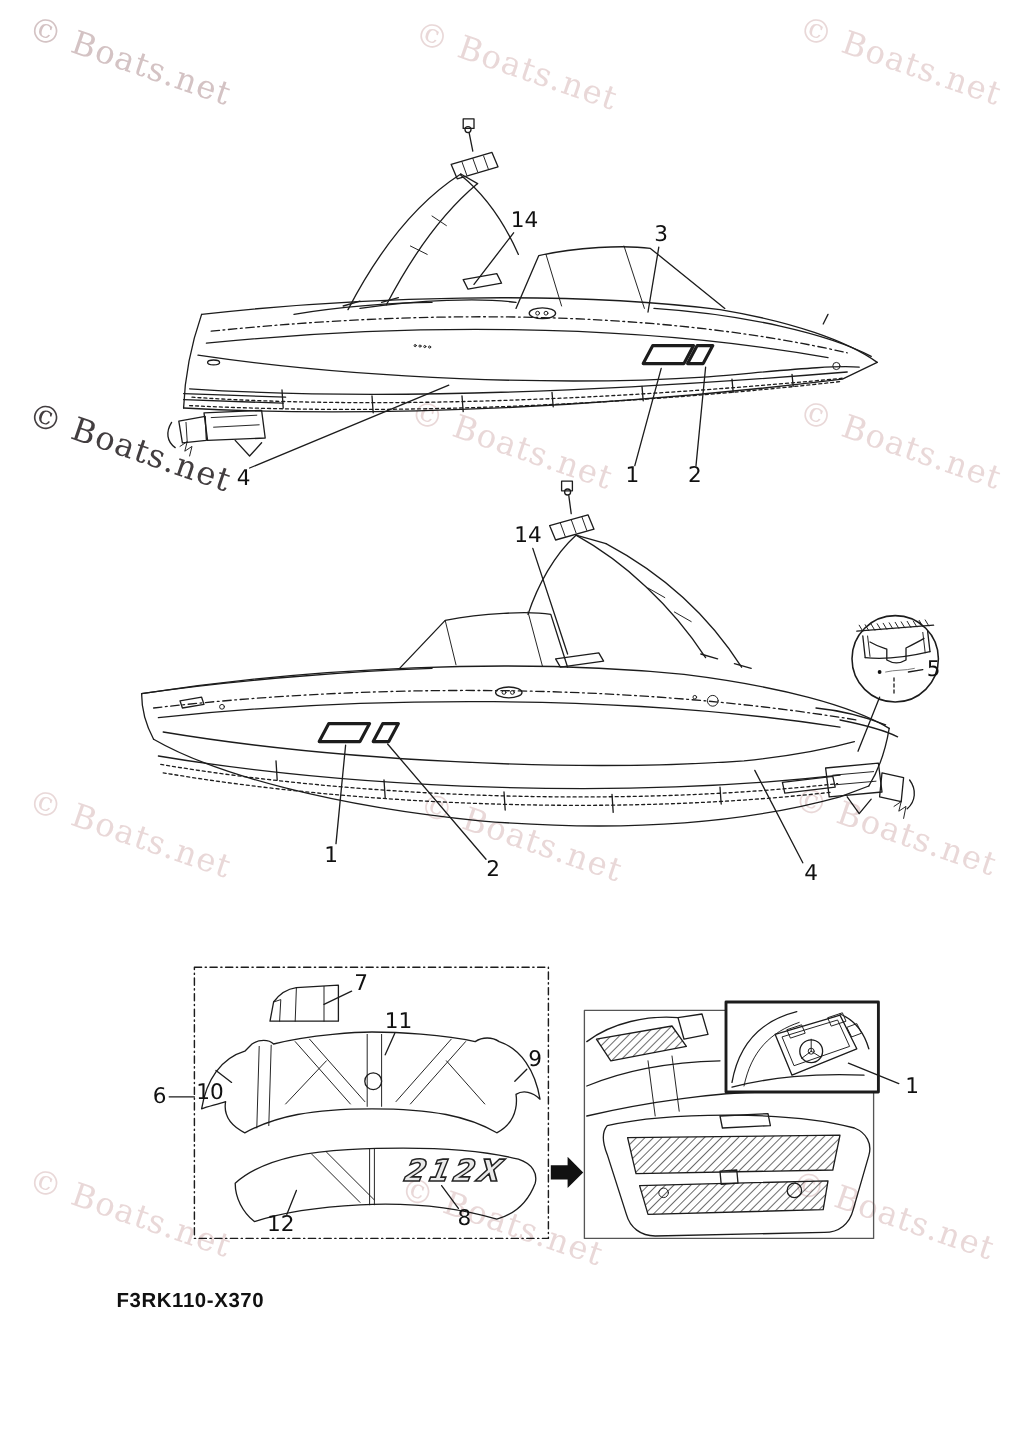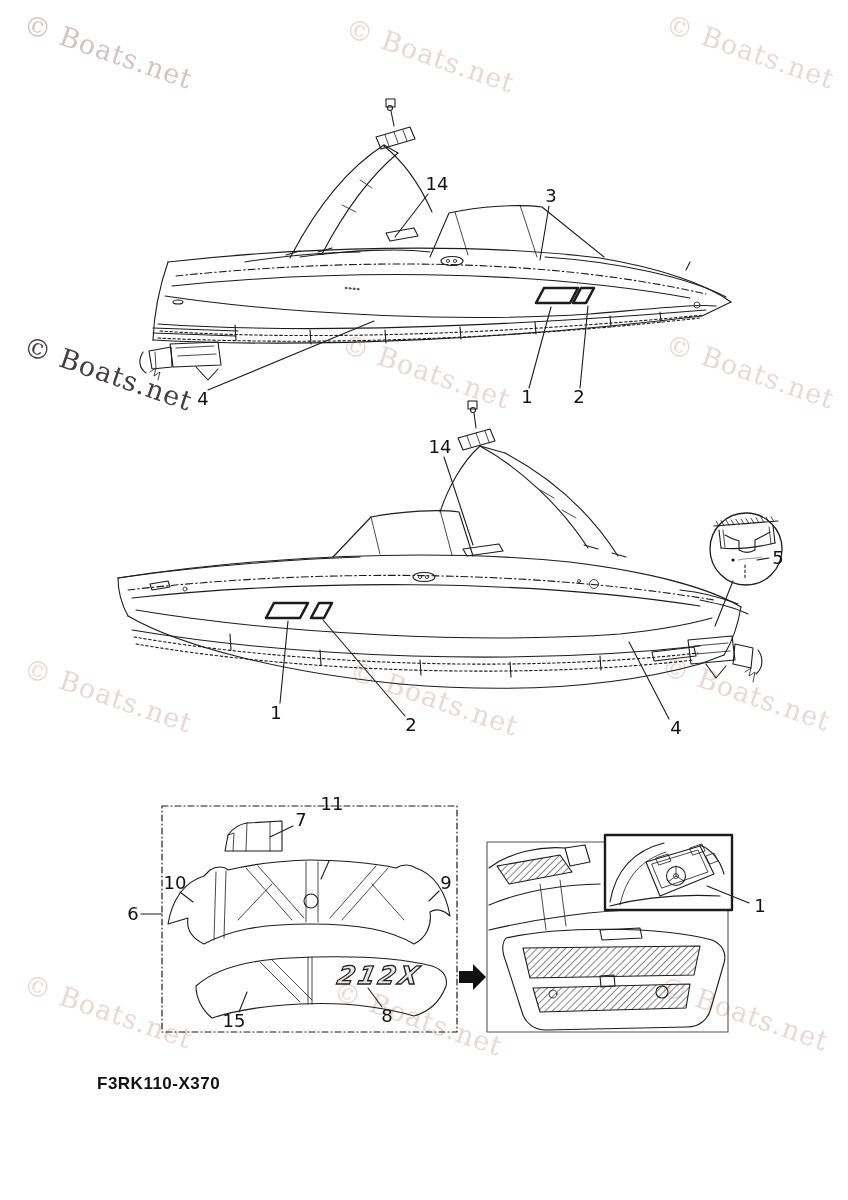--- a/index.html
+++ b/index.html
@@ -329,7 +329,7 @@
   <div class="callout" style="left:133px;top:914px">6</div>
   <div class="callout" style="left:301px;top:820px">7</div>
   <div class="callout" style="left:175px;top:883px">10</div>
-  <div class="callout" style="left:332px;top:804px">11</div>
+  <div class="callout" style="left:332px;top:852px">11</div>
   <div class="callout" style="left:446px;top:883px">9</div>
   <div class="callout" style="left:234px;top:1021px">15</div>
   <div class="callout" style="left:387px;top:1016px">8</div>

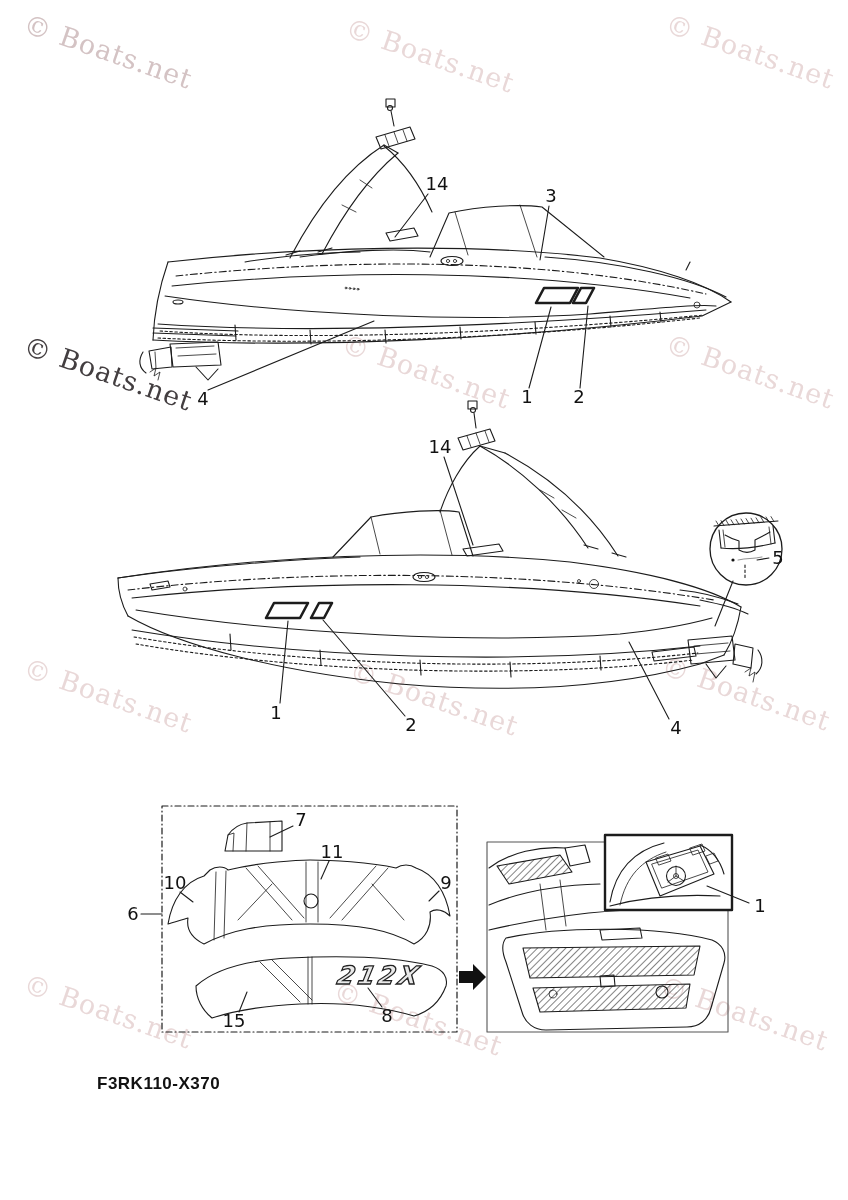--- a/index.html
+++ b/index.html
@@ -328,7 +328,7 @@
   <div class="callout" style="left:676px;top:728px">4</div>
   <div class="callout" style="left:133px;top:914px">6</div>
   <div class="callout" style="left:301px;top:820px">7</div>
-  <div class="callout" style="left:175px;top:883px">10</div>
+  <div class="callout" style="left:175px;top:911px">10</div>
   <div class="callout" style="left:332px;top:852px">11</div>
   <div class="callout" style="left:446px;top:883px">9</div>
   <div class="callout" style="left:234px;top:1021px">15</div>

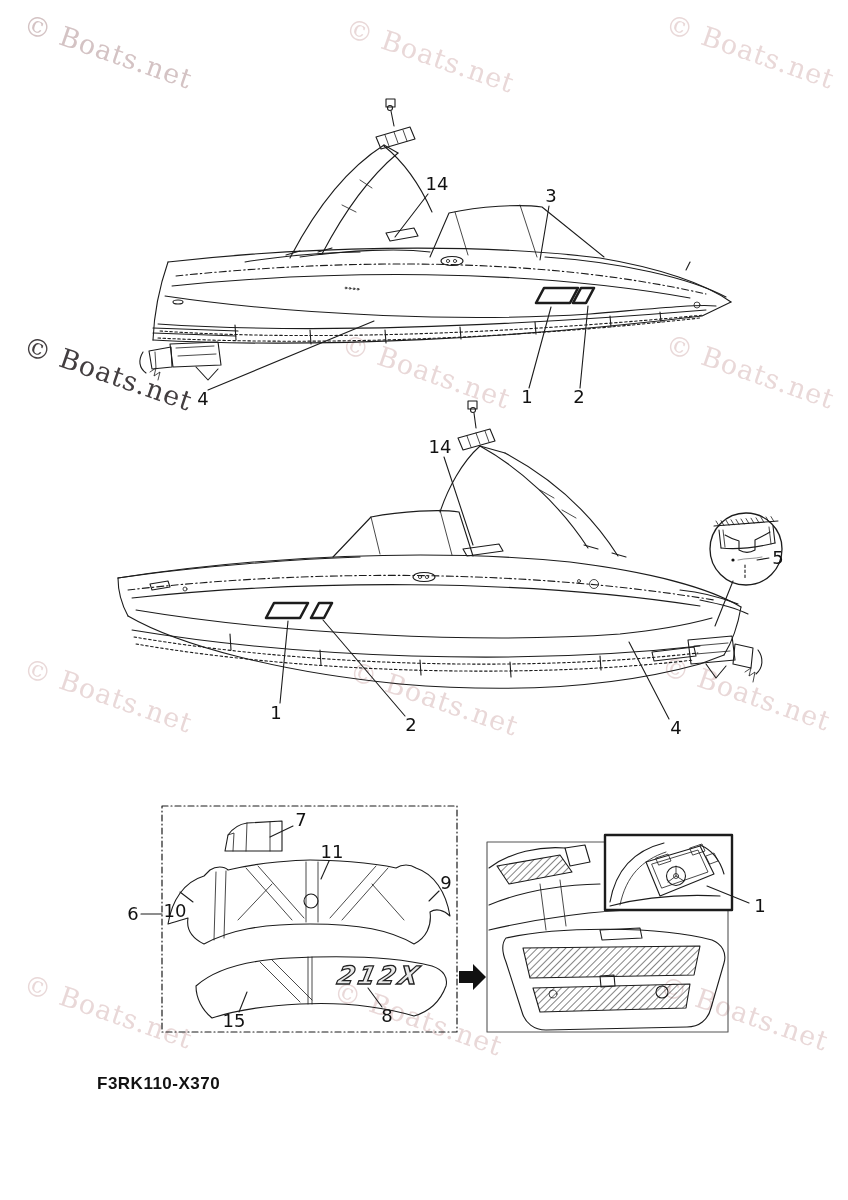--- a/index.html
+++ b/index.html
@@ -331,7 +331,7 @@
   <div class="callout" style="left:175px;top:911px">10</div>
   <div class="callout" style="left:332px;top:852px">11</div>
   <div class="callout" style="left:446px;top:883px">9</div>
-  <div class="callout" style="left:234px;top:1021px">15</div>
+  <div class="callout" style="left:234px;top:1021px">12</div>
   <div class="callout" style="left:387px;top:1016px">8</div>
   <div class="callout" style="left:760px;top:906px">1</div>
 

